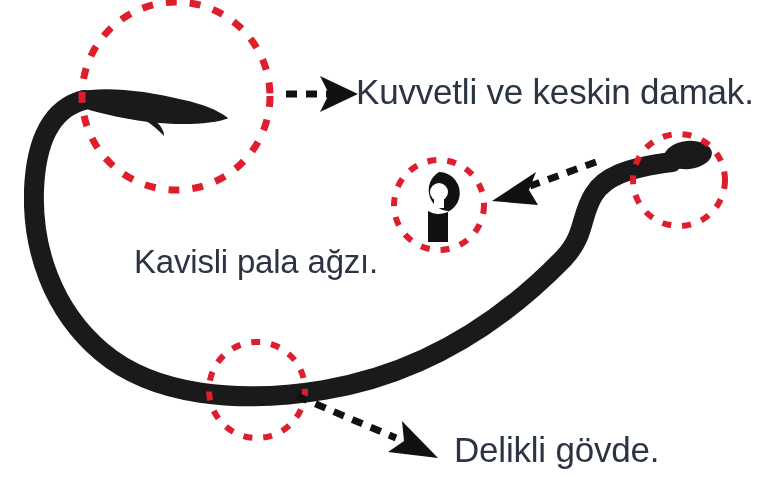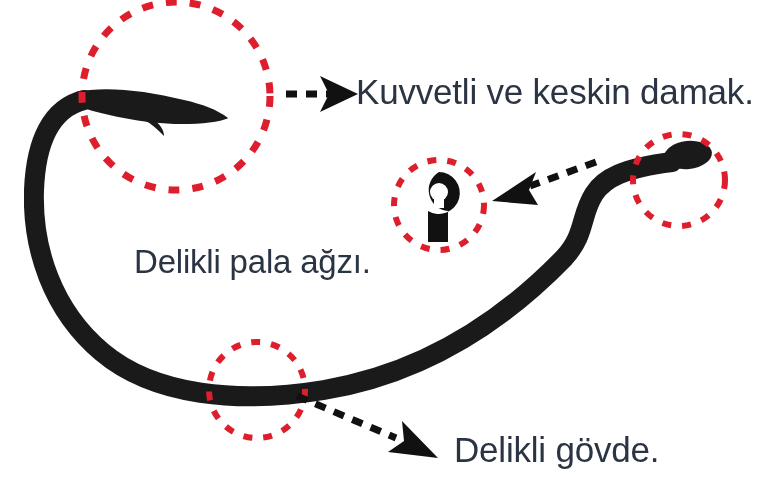--- a/index.html
+++ b/index.html
@@ -123,7 +123,7 @@
 
   <div class="callout-label" id="label-point">Kuvvetli ve keskin damak.</div>
 
-  <div class="callout-label" id="label-eye">Delikli pala ağzı.</div>
+  <div class="callout-label" id="label-eye">Kavisli pala ağzı.</div>
 
   <div class="callout-label" id="label-bend">Delikli gövde.</div>
 

